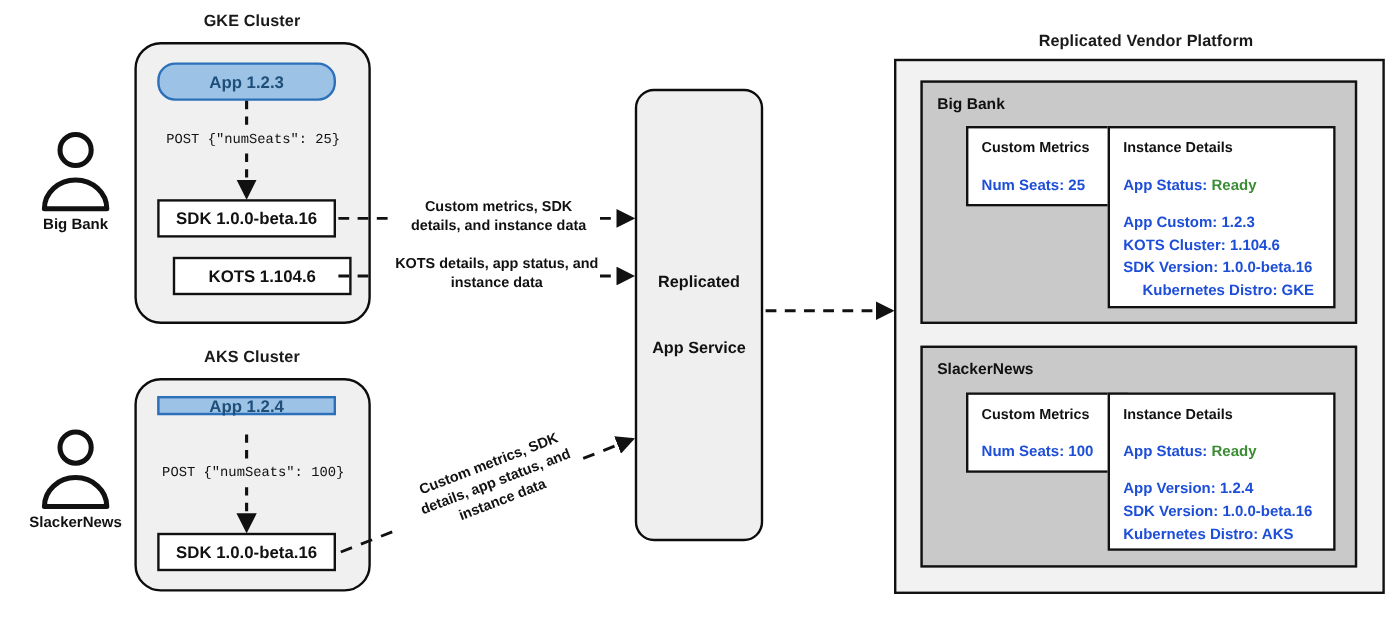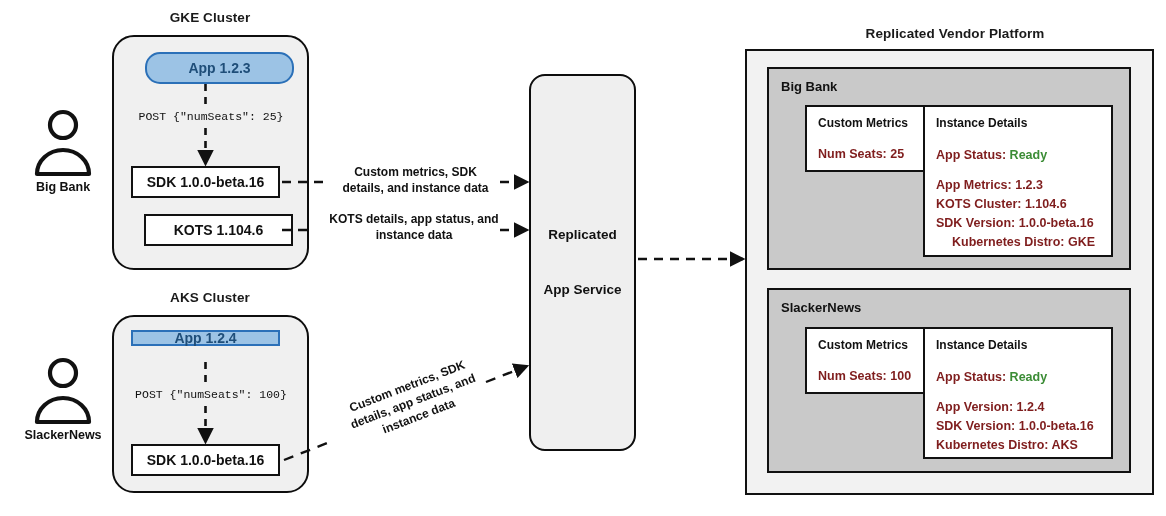--- a/index.html
+++ b/index.html
@@ -171,7 +171,7 @@
 
   <div class="abs cluster-box" style="left:112px; top:35px; width:197px; height:235px;"></div>
 
-  <div class="abs app-box ctext" style="left:145px; top:52px; width:149px; height:32px;border-radius:15px;">App 1.2.3</div>
+  <div class="abs app-box ctext" style="left:131px; top:52px; width:149px; height:32px;border-radius:15px;">App 1.2.3</div>
 
   <div class="abs post-line ctext" style="left:116px; top:107px; width:190px; height:18px;">POST {"numSeats": 25}</div>
 

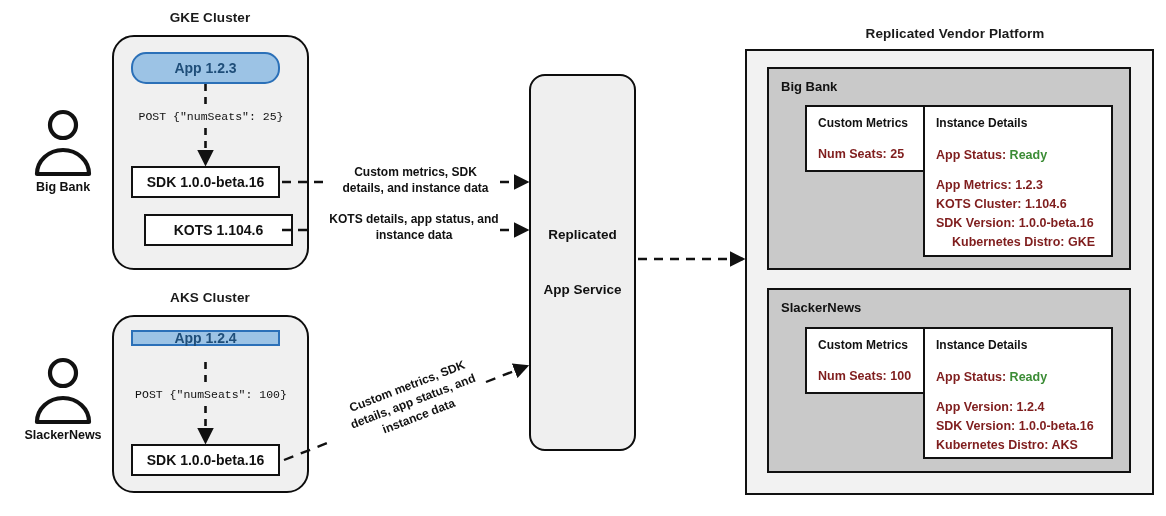--- a/index.html
+++ b/index.html
@@ -117,7 +117,7 @@
   .panel-line {
     font-size: 12.5px;
     font-weight: bold;
-    color: #7f1d1d;
+    color: #1d4ed8;
     white-space: nowrap;
   }
   .ready {

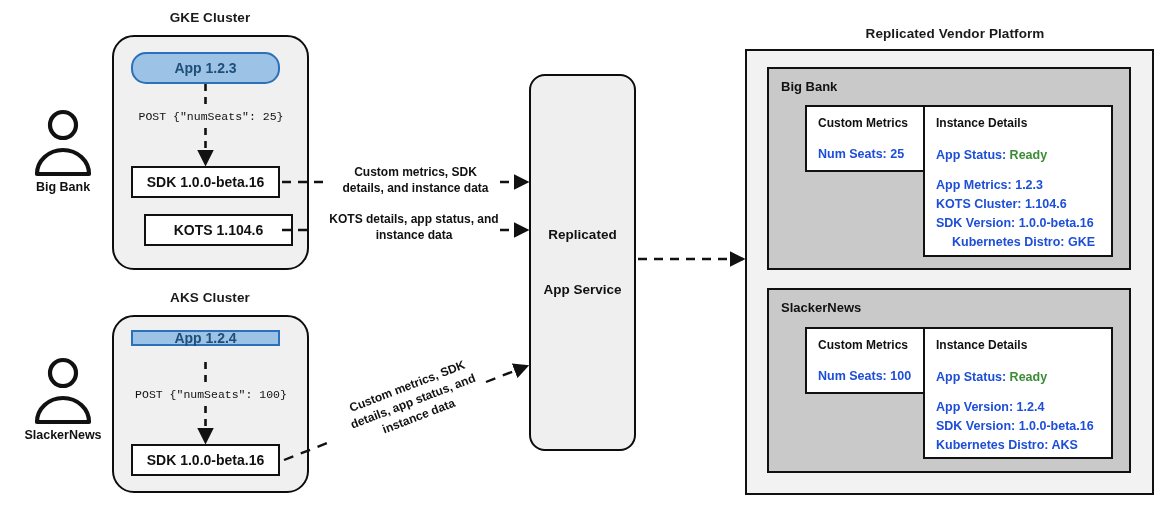--- a/index.html
+++ b/index.html
@@ -219,7 +219,7 @@
       <span class="panel-line" style="display:inline;">App Status: </span>
       <span class="panel-line ready" style="display:inline;">Ready</span>
     </div>
-    <div class="panel-line abs" style="left:11px; top:71px;">App Metrics: 1.2.3</div>
+    <div class="panel-line abs" style="left:11px; top:71px;">App Custom: 1.2.3</div>
     <div class="panel-line abs" style="left:11px; top:90px;">KOTS Cluster: 1.104.6</div>
     <div class="panel-line abs" style="left:11px; top:109px;">SDK Version: 1.0.0-beta.16</div>
     <div class="panel-line abs" style="left:11px; top:128px;padding-left:16px;">Kubernetes Distro: GKE</div>

